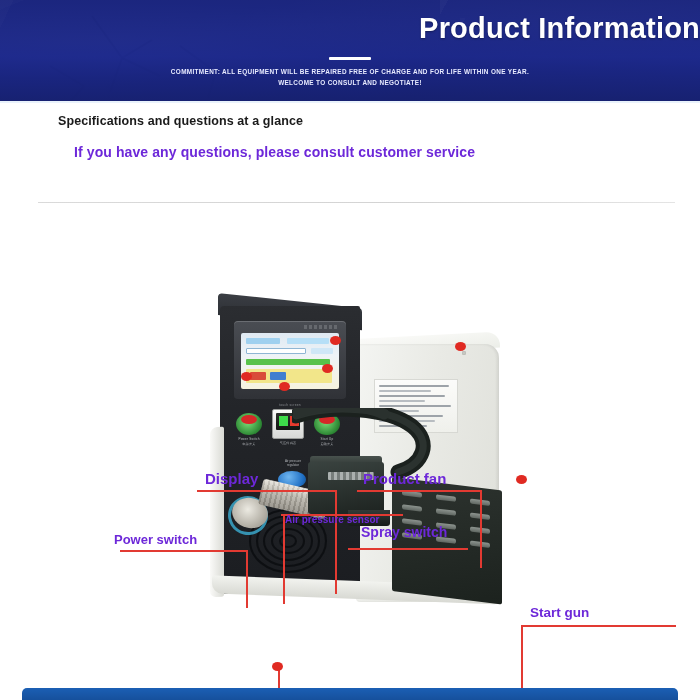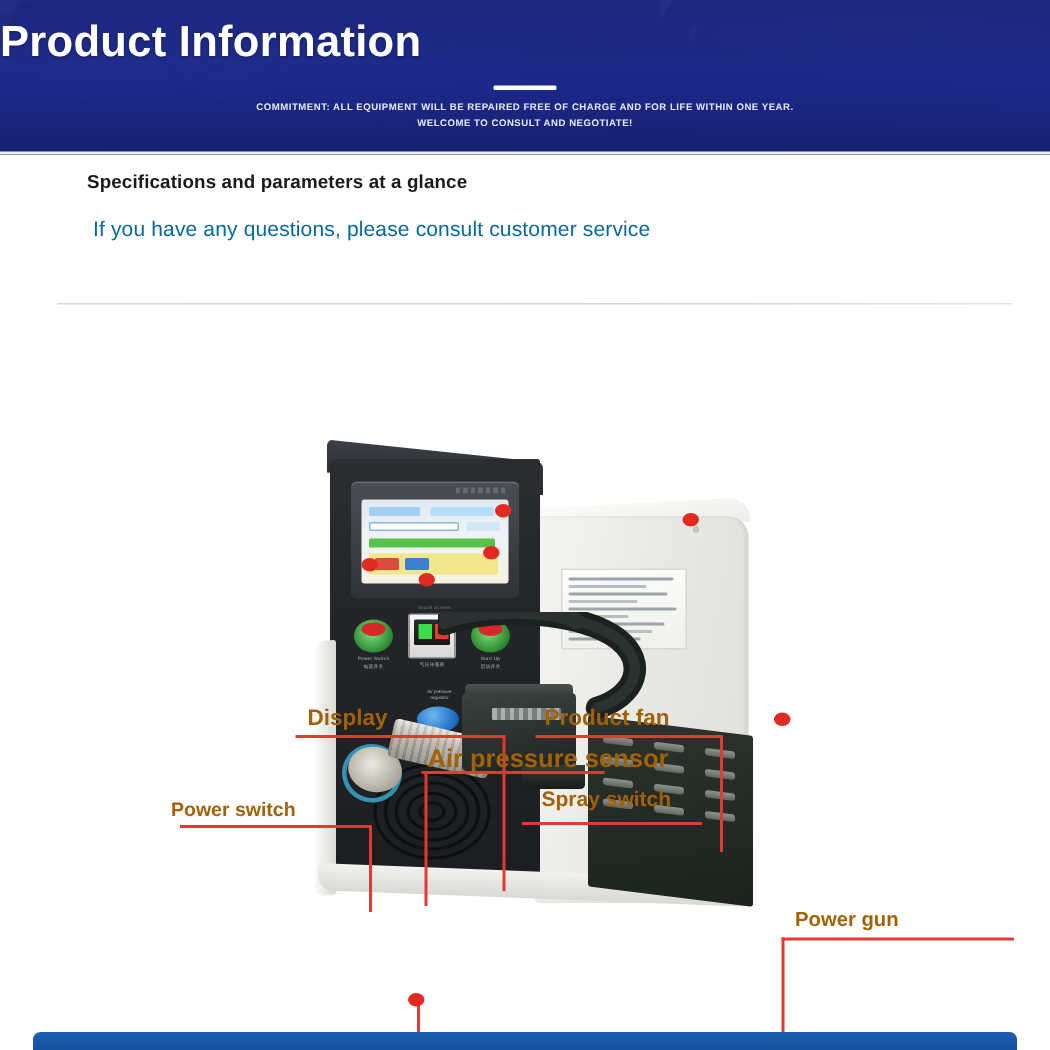--- a/index.html
+++ b/index.html
@@ -44,7 +44,7 @@
   .banner-inner{position:absolute;inset:0;}
   .banner-title{
     position:absolute;left:0;right:0;top:12px;
-    text-align:left;color:#ffffff;
+    text-align:right;color:#ffffff;
     font-size:29px;font-weight:bold;letter-spacing:.2px;
     text-shadow:0 1px 2px rgba(0,0,0,.35);
   }

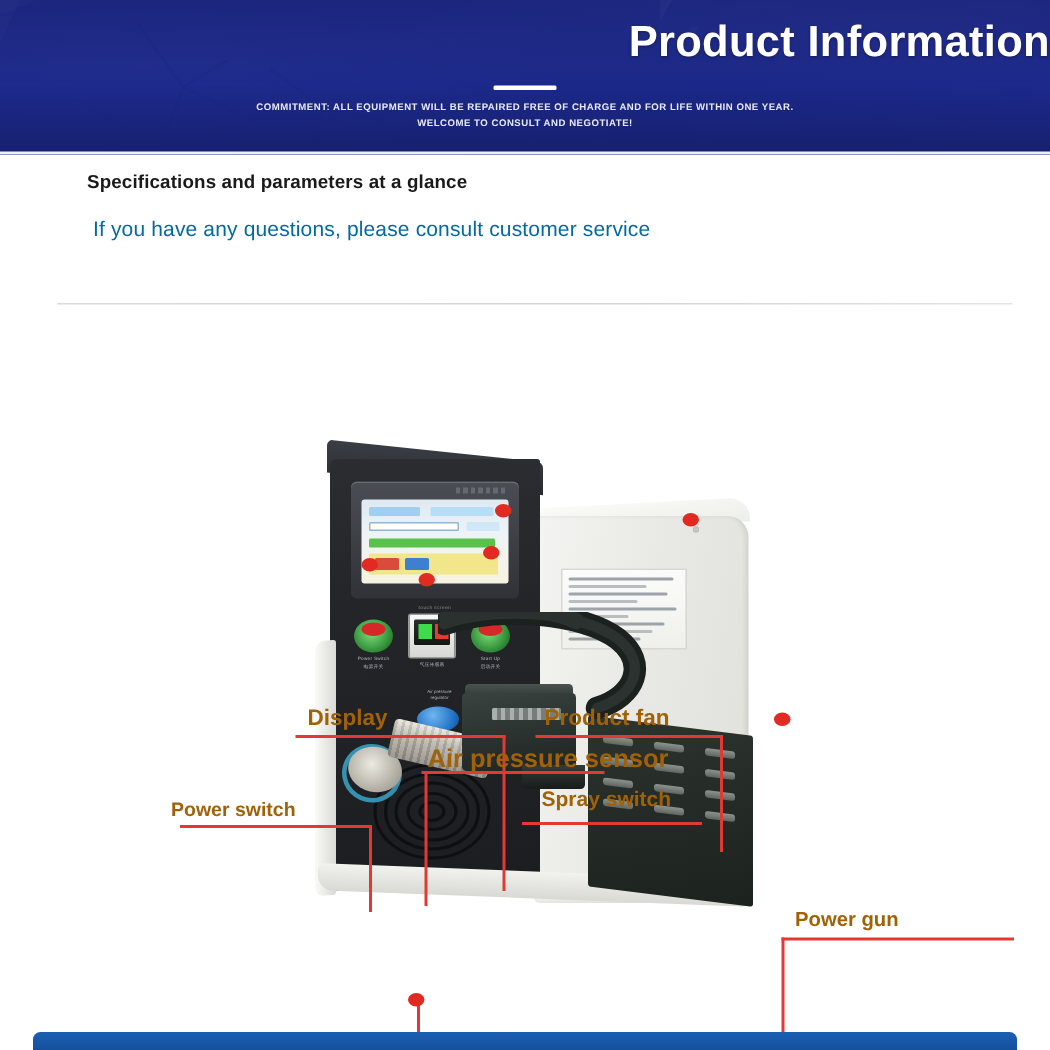--- a/index.html
+++ b/index.html
@@ -314,7 +314,7 @@
 </div>
 
 <div class="intro">
-  <p class="intro-line1">Specifications and parameters at a glance</p>
+  <p class="intro-line1">Specifications and questions at a glance</p>
   <p class="intro-line2">If you have any questions, please consult customer service</p>
 </div>
 <div class="divider"></div>

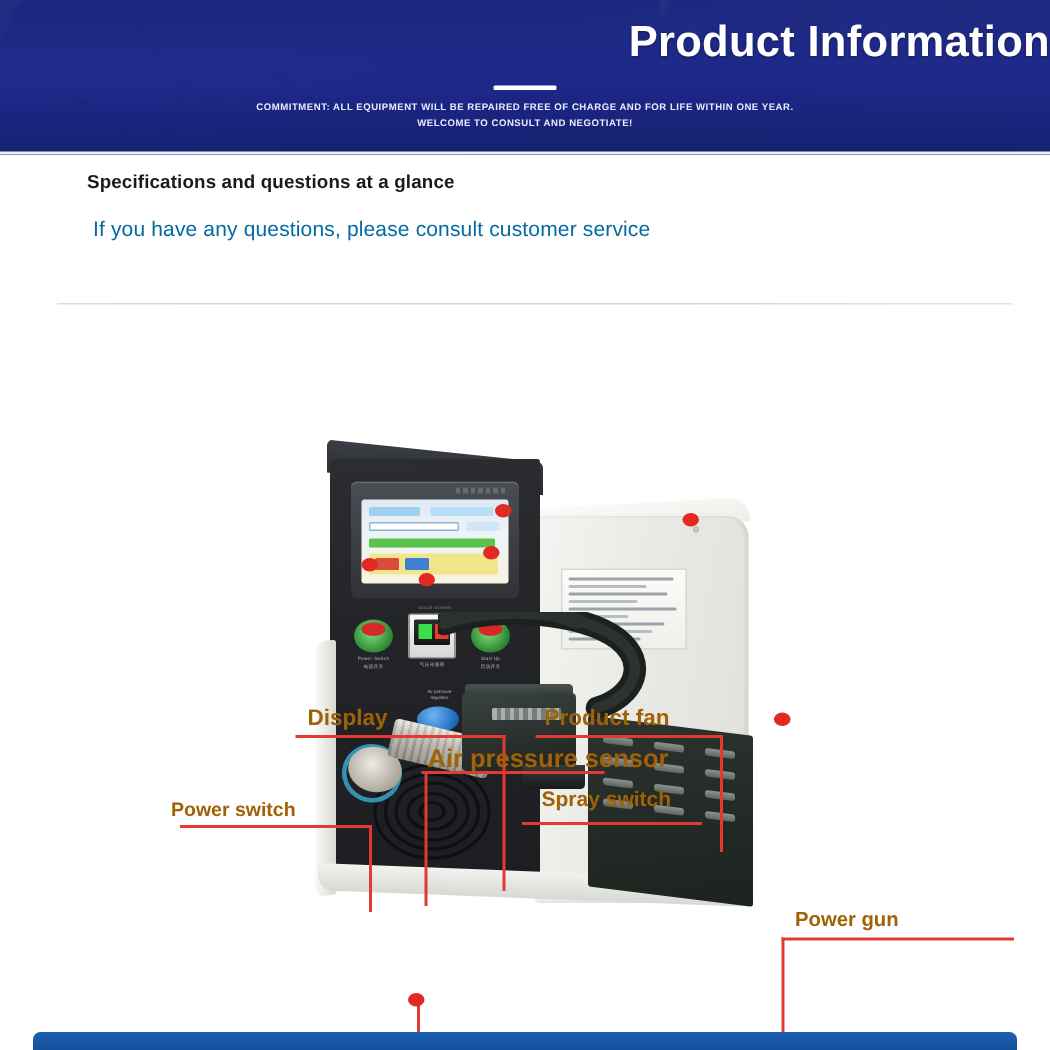--- a/index.html
+++ b/index.html
@@ -68,7 +68,7 @@
     margin:0 0 16px 0;
   }
   .intro-line2{
-    color:#0369a1;font-size:14px;font-weight:normal;letter-spacing:.1px;margin:4px;
+    color:#6d28d9;font-size:14px;font-weight:bold;letter-spacing:.1px;margin:16px;
   }
   .divider{
     position:absolute;left:38px;top:202px;width:637px;height:1px;

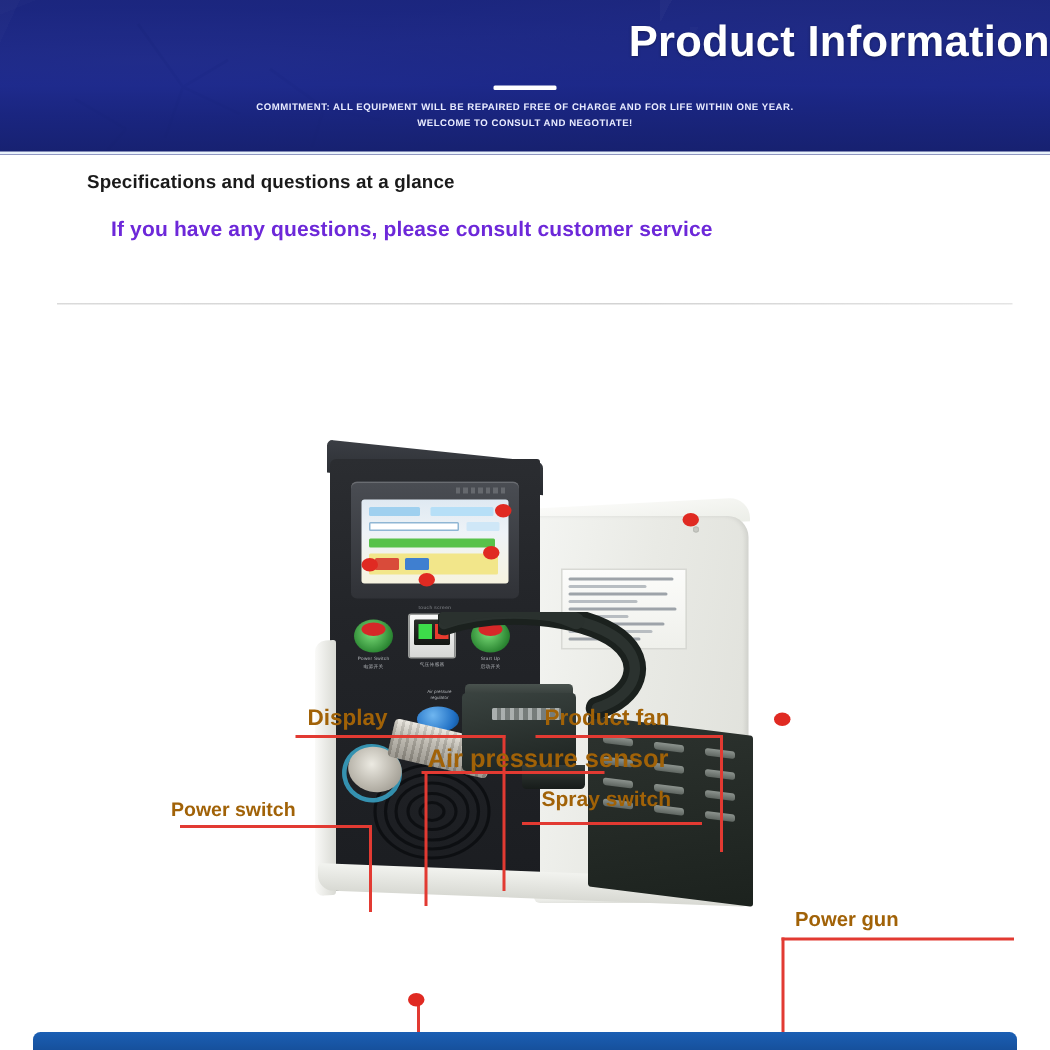--- a/index.html
+++ b/index.html
@@ -266,7 +266,7 @@
 
   
   .lbl{
-    position:absolute;color:#a16207;font-weight:bold;white-space:nowrap;
+    position:absolute;color:#6d28d9;font-weight:bold;white-space:nowrap;
   }
   .lbl-display{left:205px;top:248px;font-size:15px;}
   .lbl-cooling{left:363px;top:248px;font-size:15px;}

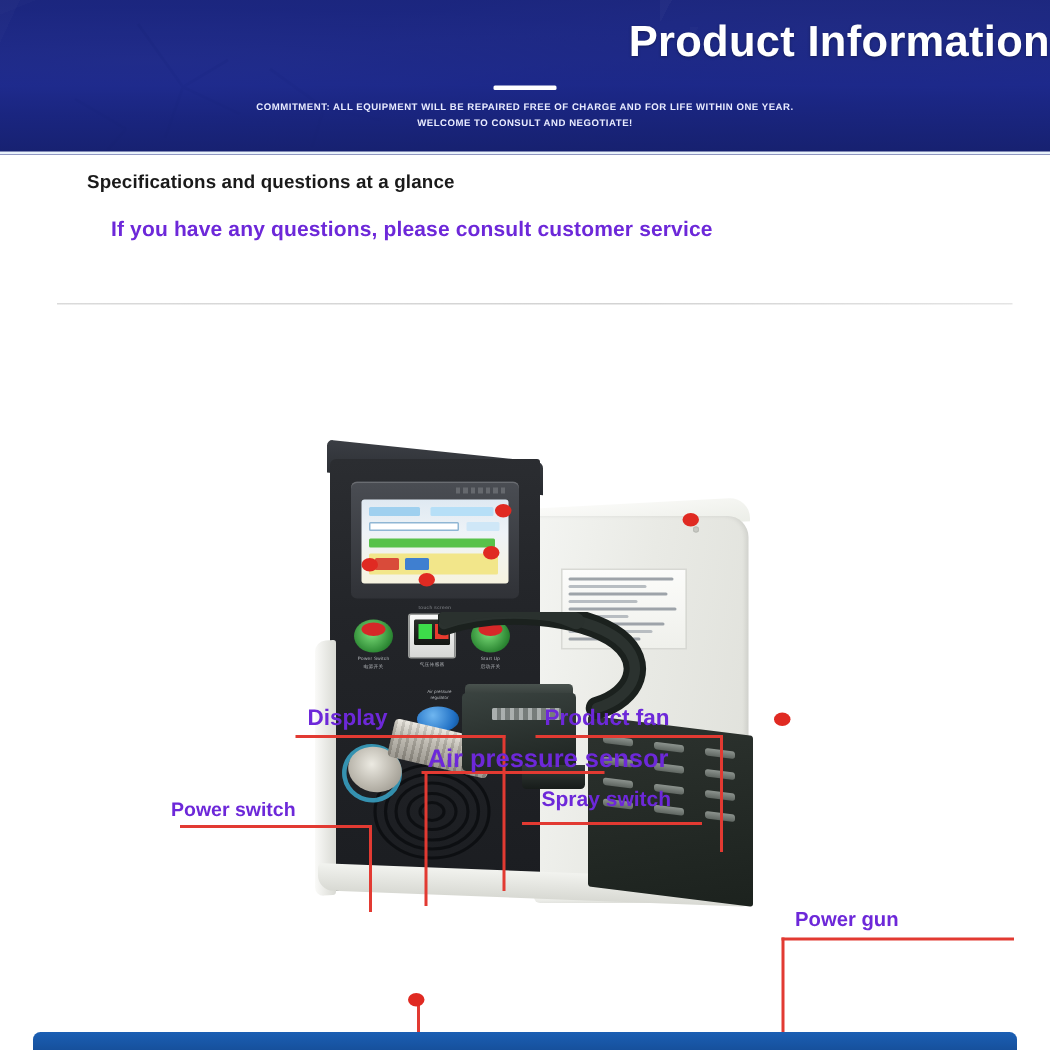--- a/index.html
+++ b/index.html
@@ -270,7 +270,7 @@
   }
   .lbl-display{left:205px;top:248px;font-size:15px;}
   .lbl-cooling{left:363px;top:248px;font-size:15px;}
-  .lbl-aps{left:285px;top:274px;font-size:17px;}
+  .lbl-aps{left:285px;top:292px;font-size:10px;}
   .lbl-start{left:361px;top:302px;font-size:14px;}
   .lbl-power{left:114px;top:310px;font-size:13px;}
   .lbl-spray{left:530px;top:383px;font-size:13.5px;}

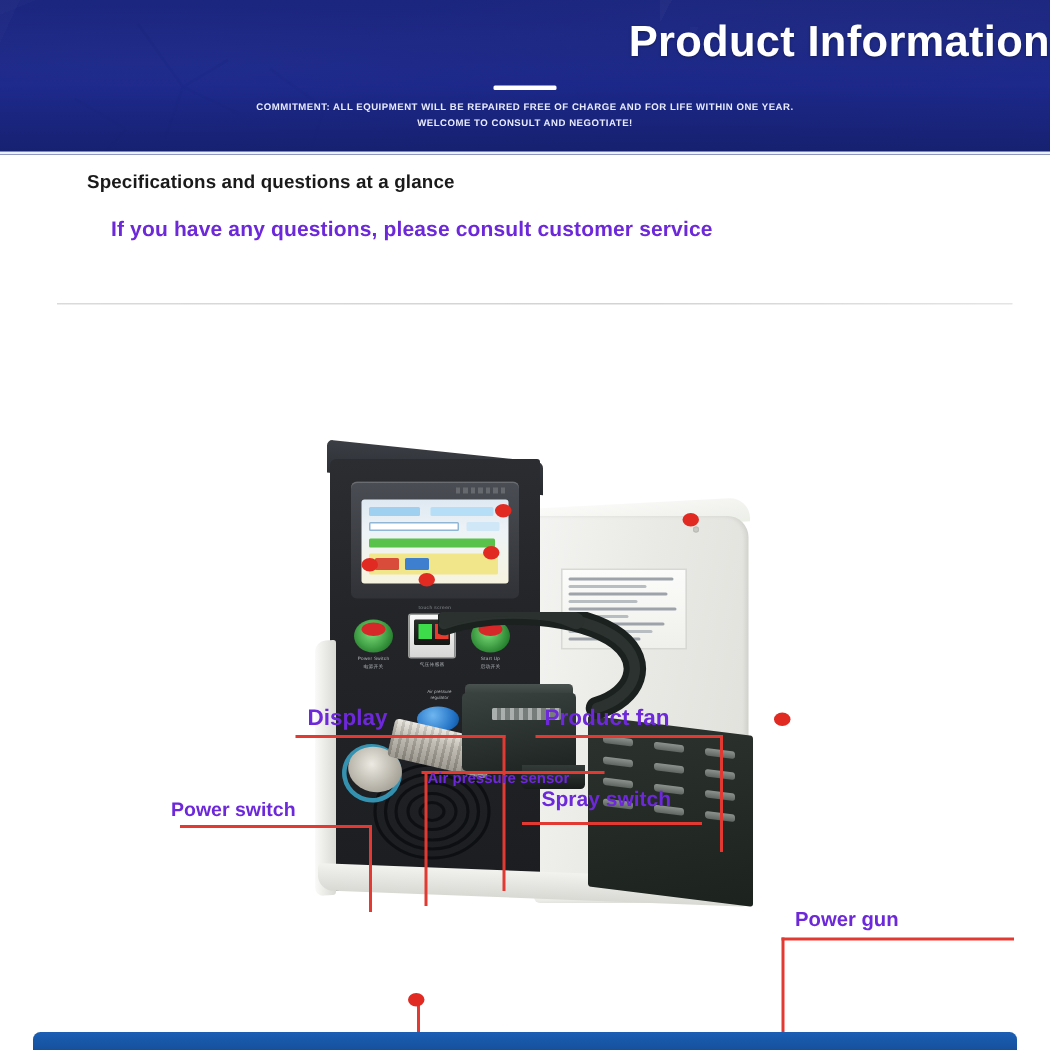--- a/index.html
+++ b/index.html
@@ -464,7 +464,7 @@
   <div class="lbl lbl-aps">Air pressure sensor</div>
   <div class="lbl lbl-start">Spray switch</div>
   <div class="lbl lbl-power">Power switch</div>
-  <div class="lbl lbl-spray">Power gun</div>
+  <div class="lbl lbl-spray">Start gun</div>
 
 </div>
 

